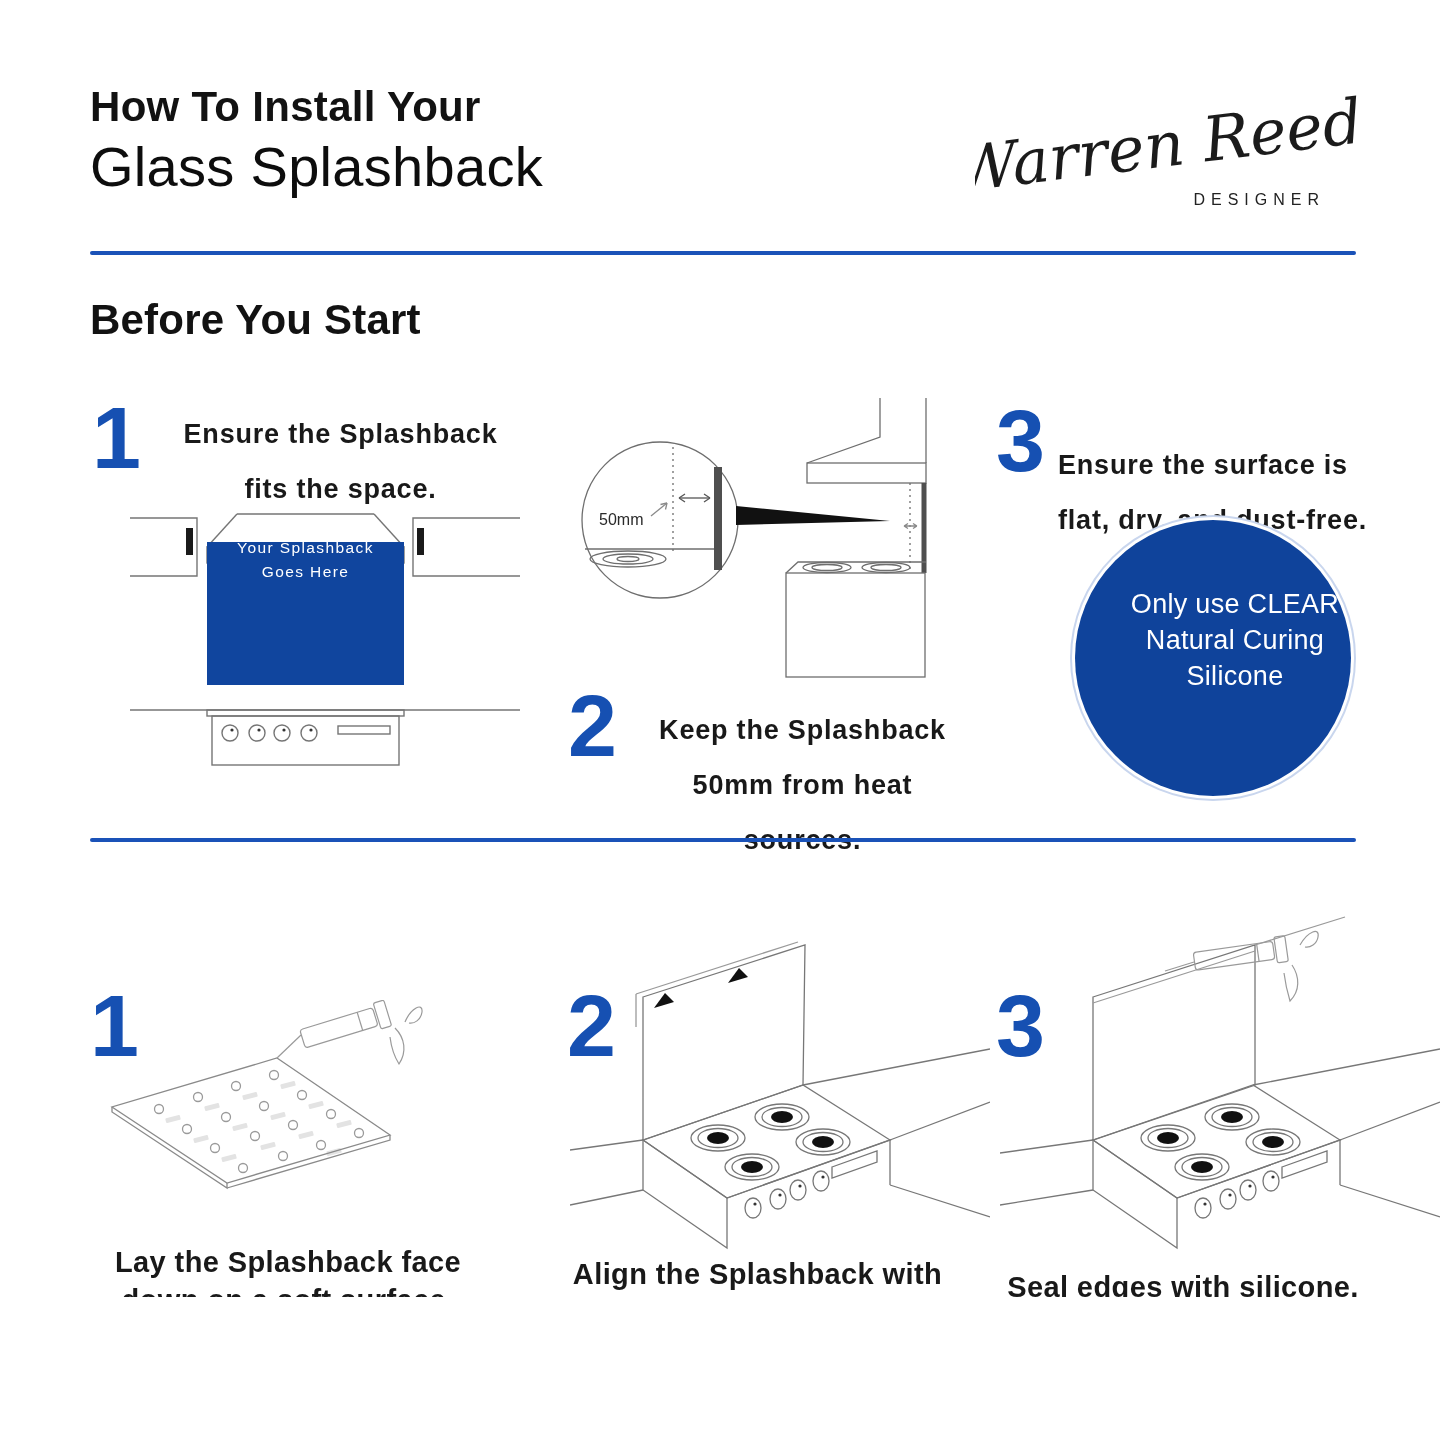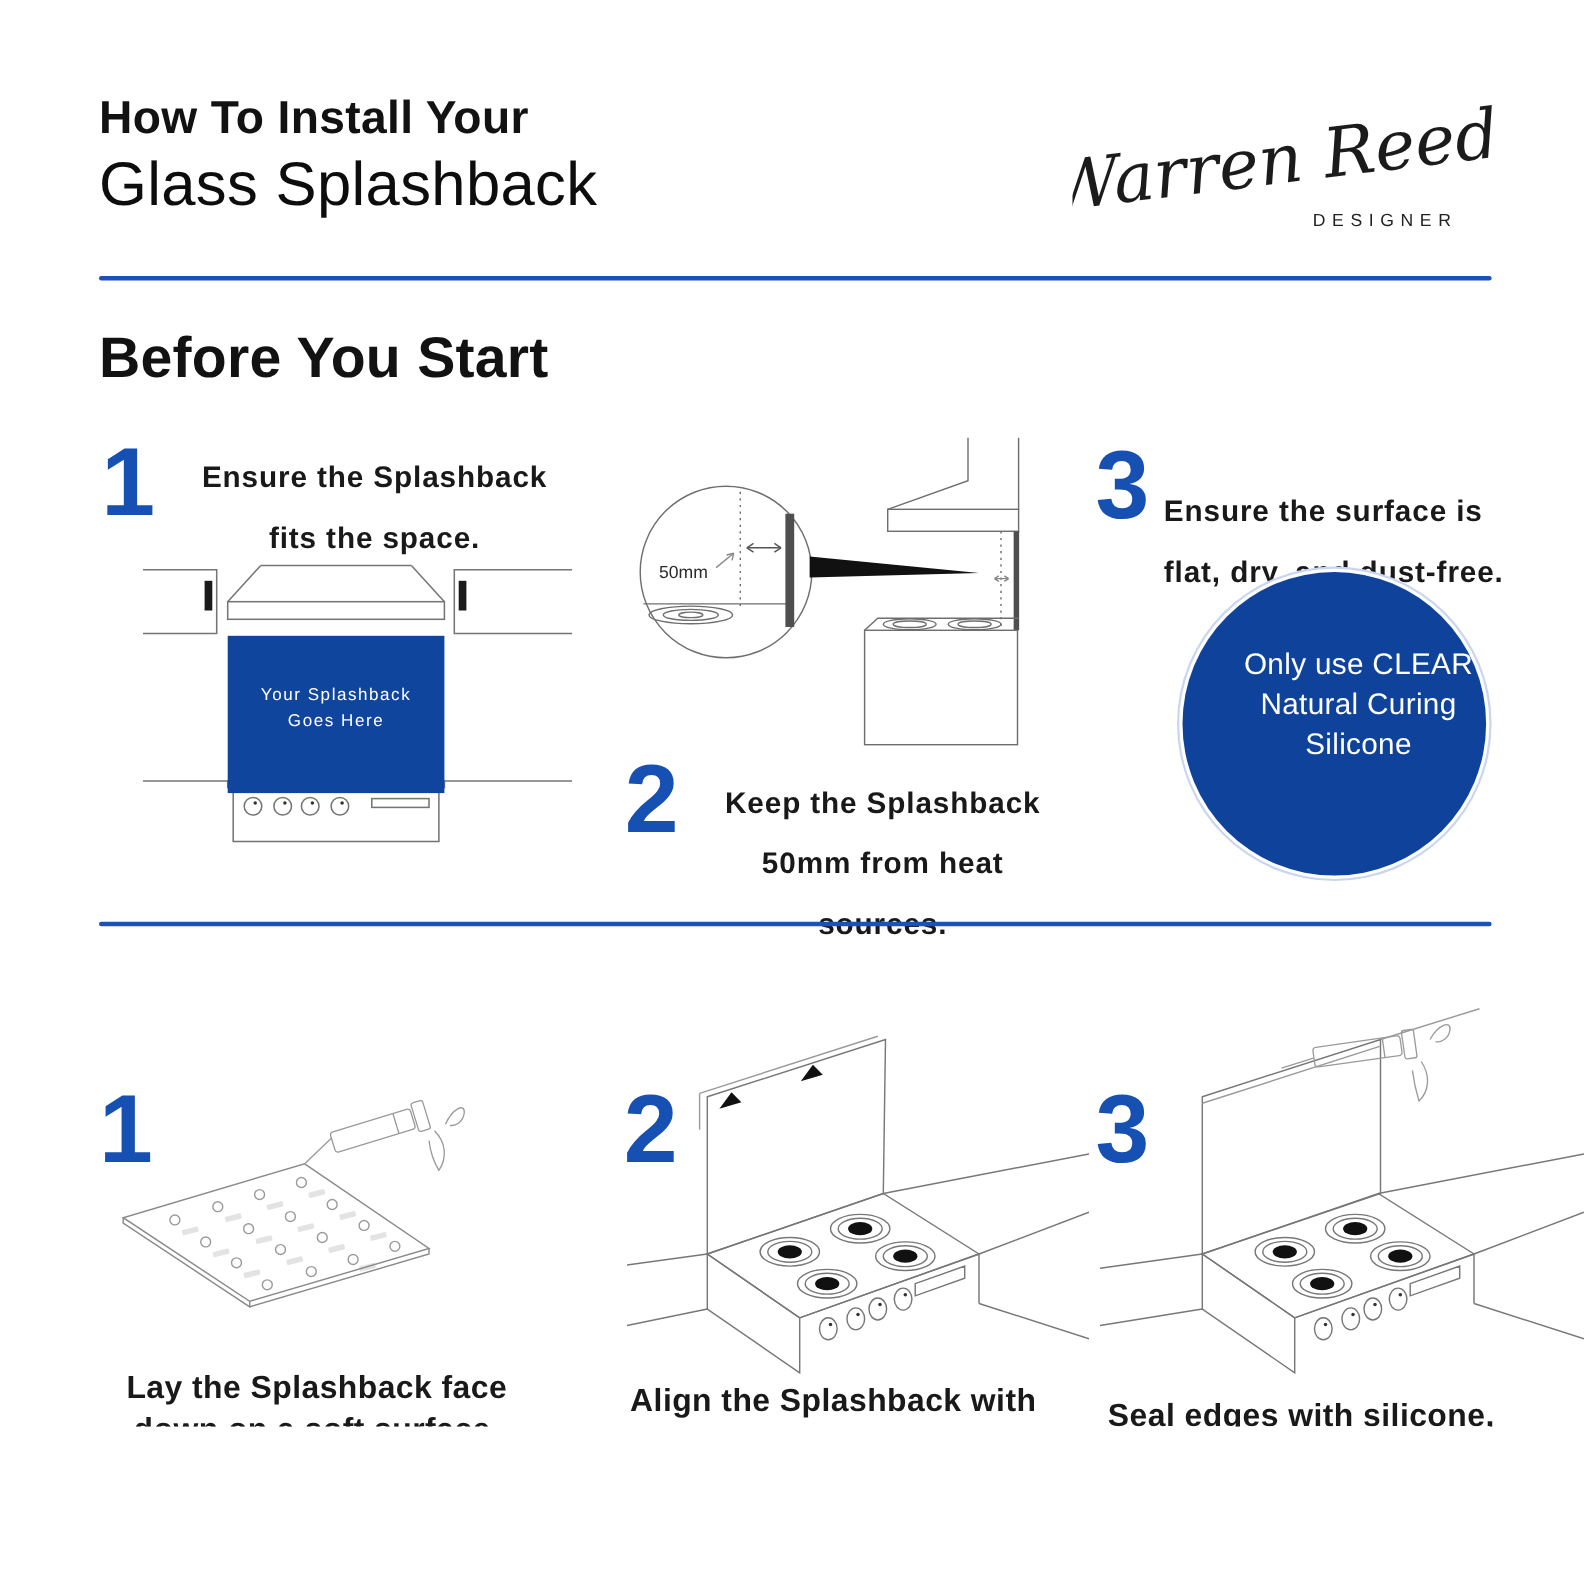--- a/index.html
+++ b/index.html
@@ -11,7 +11,7 @@
   .title1{left:90px;top:83px;font-size:42px;font-weight:bold;letter-spacing:.3px;color:#121212;}
   .title2{left:90px;top:134px;font-size:56px;font-weight:normal;letter-spacing:.3px;color:#0d0d0d;}
   .divider{left:90px;width:1266px;height:4px;background:#1a52b8;border-radius:2px;}
-  .sec-head{font-size:52px;font-weight:bold;color:#121212;letter-spacing:.2px;}
+  .sec-head{font-size:42px;font-weight:bold;color:#121212;letter-spacing:.2px;}
   .num{font-weight:bold;color:#1650b2;font-size:88px;line-height:1;}
   .steptext{font-weight:bold;font-size:27px;line-height:55px;letter-spacing:.8px;
             white-space:pre-line;color:#191919;}

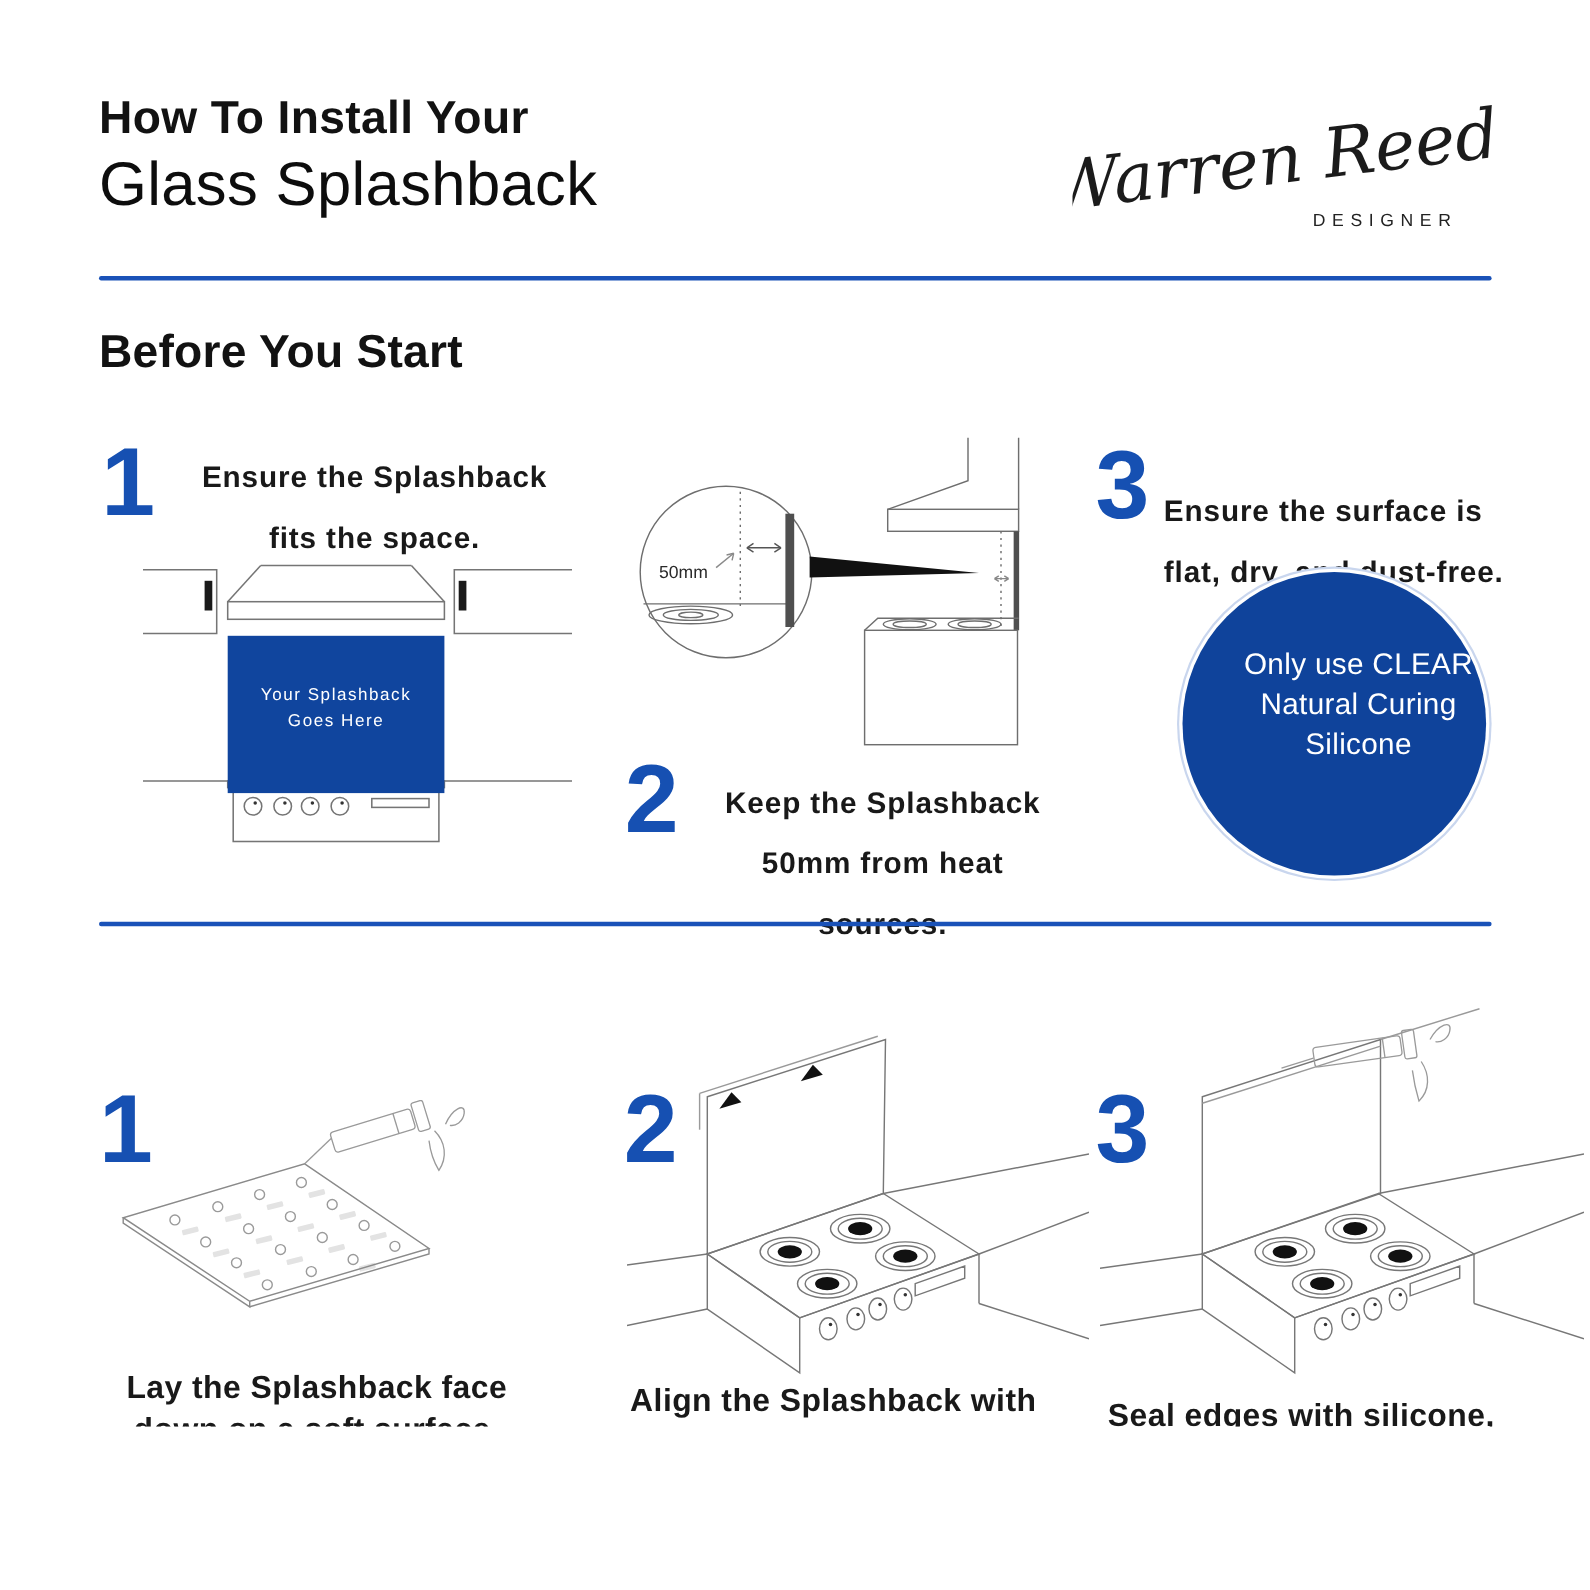--- a/index.html
+++ b/index.html
@@ -25,8 +25,8 @@
   .badge-text{color:#ffffff;font-size:27px;line-height:36px;text-align:center;
               white-space:pre-line;transform:translateY(-18px);letter-spacing:.3px;margin-left:44px;}
   .splash-rect{
-    left:207px;top:578px;width:197px;height:143px;background:#10459e;
-    display:flex;align-items:center;justify-content:center;
+    left:207px;top:542px;width:197px;height:143px;background:#10459e;
+    display:flex;align-items:flex-start;justify-content:center;
   }
   .splash-label{color:#ffffff;font-size:15.5px;line-height:24px;letter-spacing:1.4px;
                 text-align:center;white-space:pre-line;transform:translateY(-6px);}

